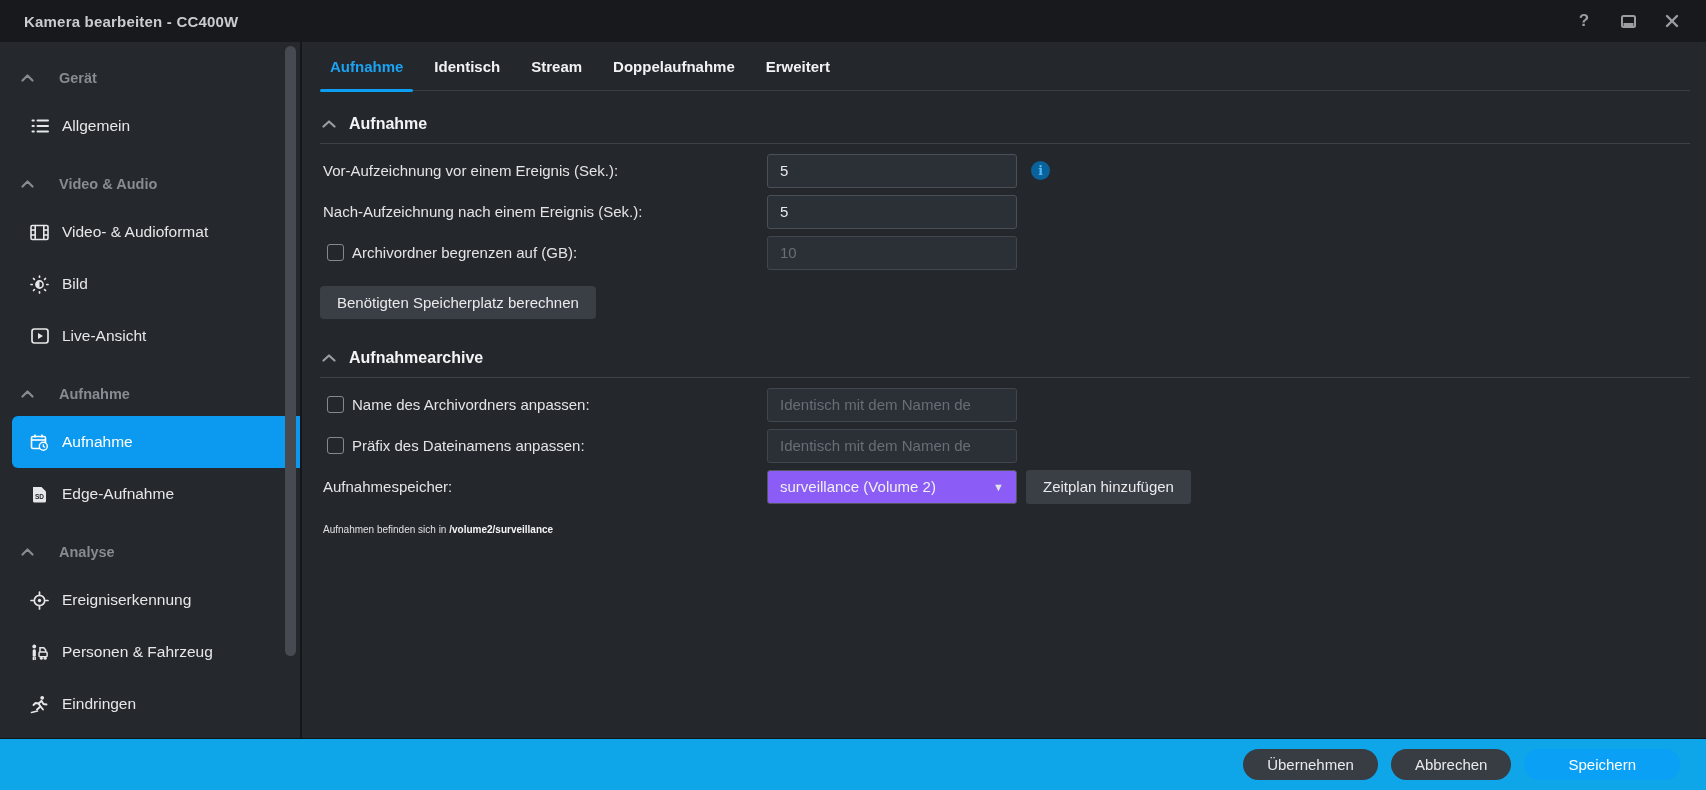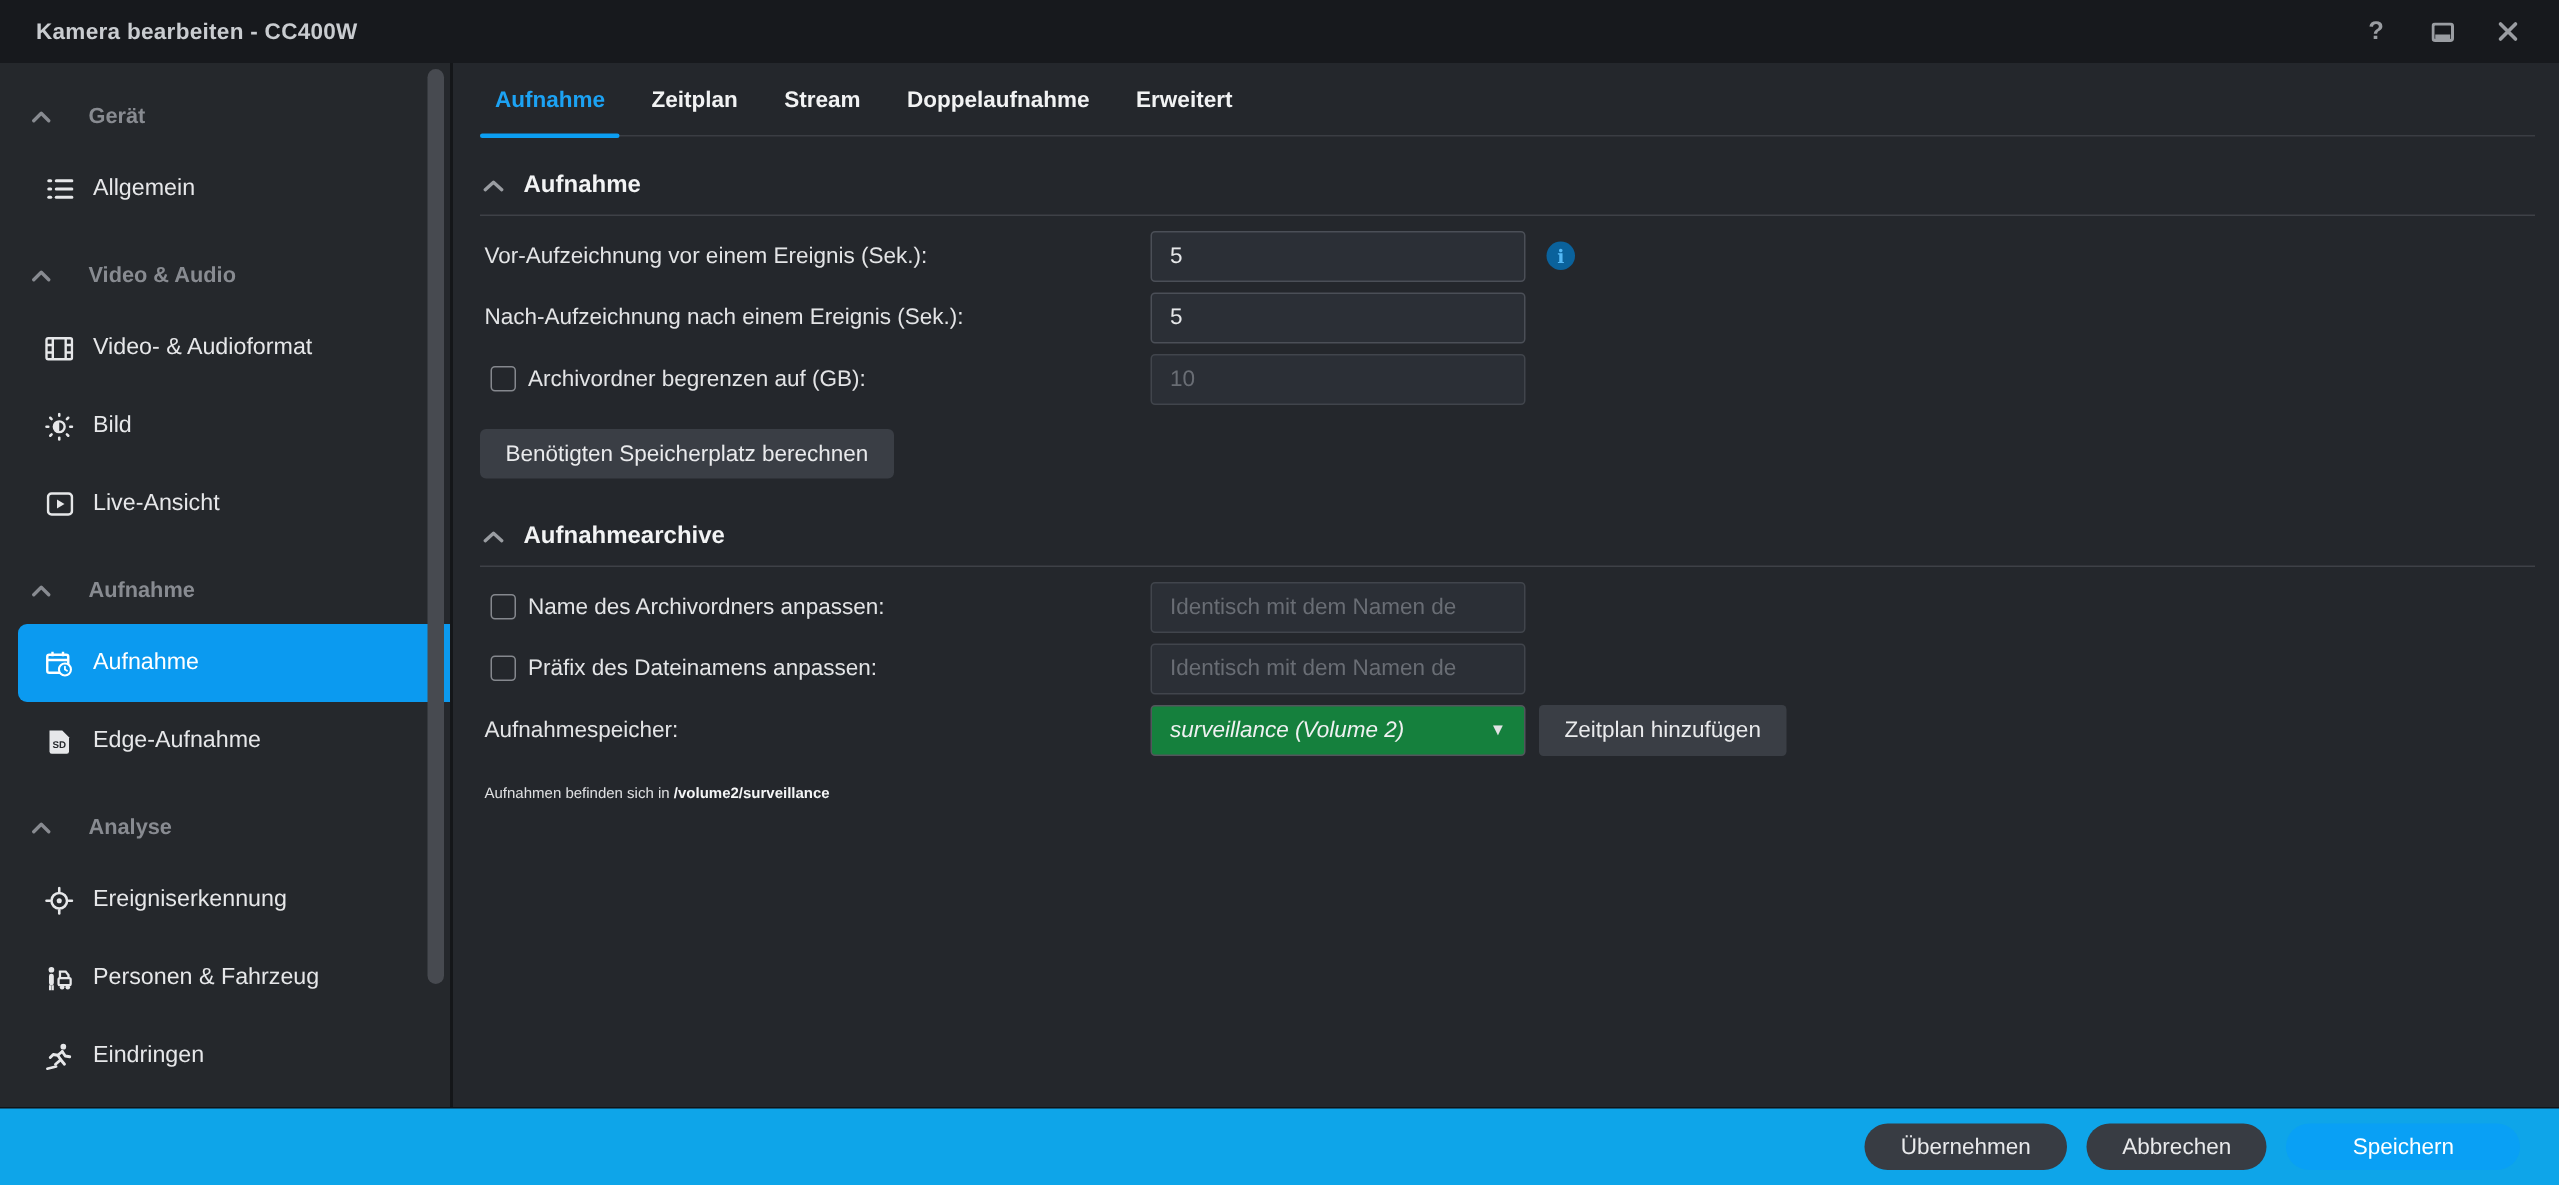--- a/index.html
+++ b/index.html
@@ -251,7 +251,7 @@
 
   <div class="tabs">
     <div class="tab active">Aufnahme</div>
-    <div class="tab">Zeitplan</div>
+    <div class="tab">Identisch</div>
     <div class="tab">Stream</div>
     <div class="tab">Doppelaufnahme</div>
     <div class="tab">Erweitert</div>

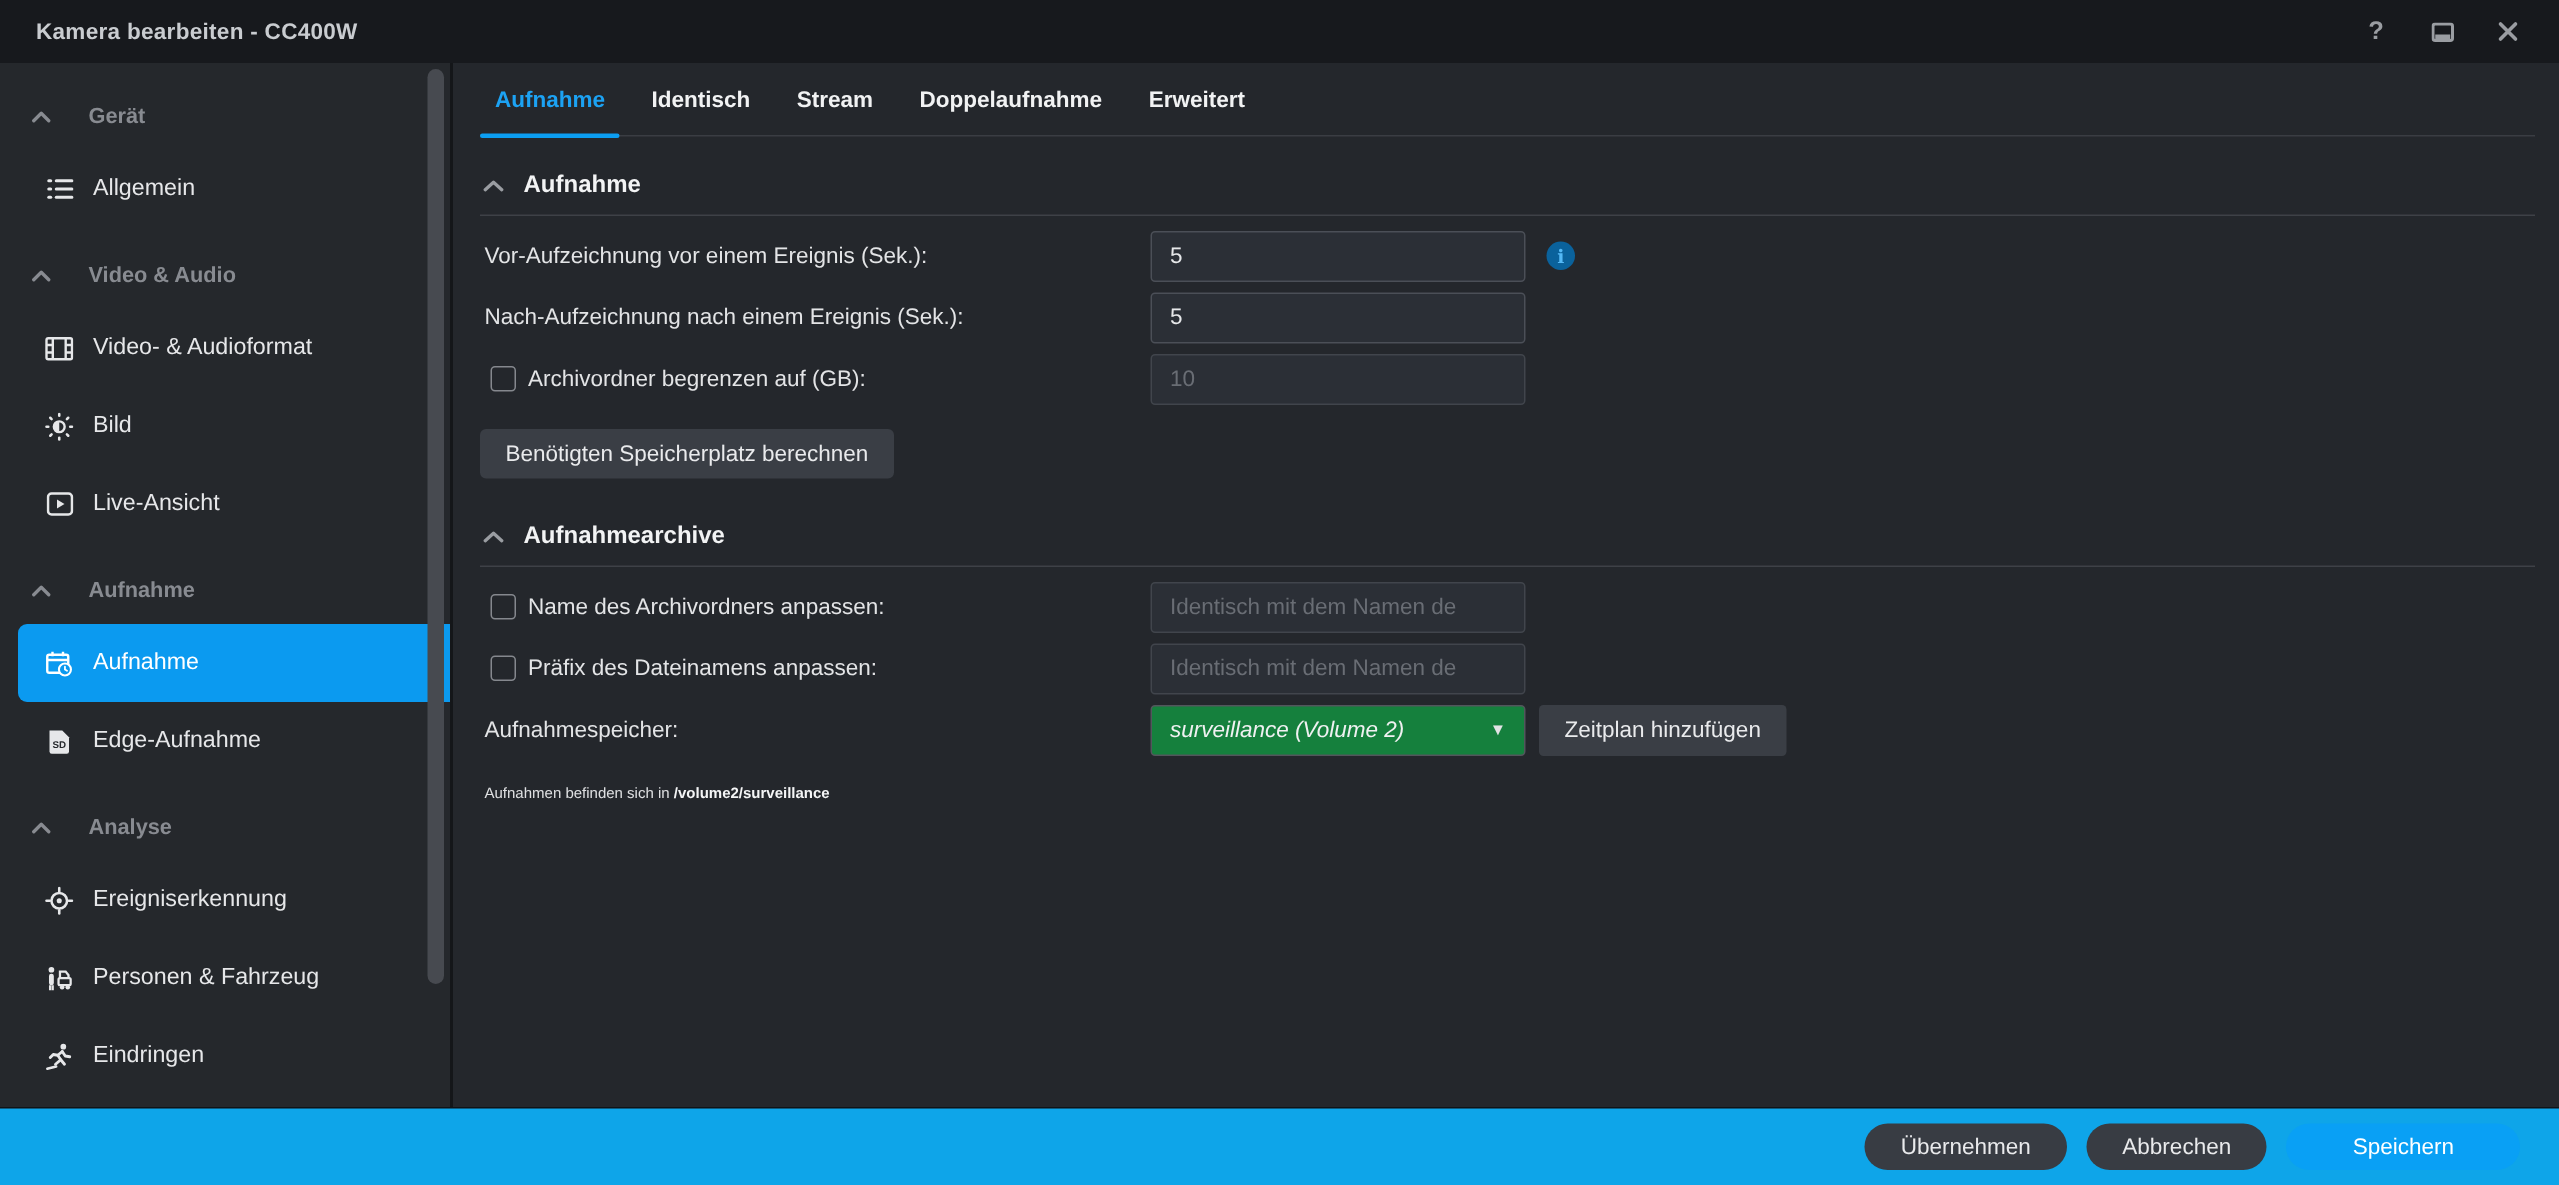--- a/index.html
+++ b/index.html
@@ -53,7 +53,7 @@
     margin-top:13px; height:33px; padding:12px 17px; background:#3a3e45; border:none; border-radius:4px;
     color:#e9eaec; font-size:15px; font-family:inherit; cursor:pointer; display:inline-flex; align-items:center;
   }
-  .dropdown { width:250px; height:34px; background:#15803d; border:1px solid #52565c; border-radius:3px; display:flex; align-items:center; padding:0 12px; font-size:15px; color:#f0f1f2; cursor:pointer;font-style:italic; }
+  .dropdown { width:250px; height:34px; background:#8b5cf6; border:1px solid #52565c; border-radius:3px; display:flex; align-items:center; padding:0 12px; font-size:15px; color:#f0f1f2; cursor:pointer; }
   .dropdown .dd-value { flex:1; }
   .dropdown .caret { color:#e2e3e5; font-size:11px; margin-left:8px; }
   .add-storage-btn { margin-left:9px; height:34px; padding:0 17px; background:#3a3e45; border:none; border-radius:3px; color:#e9eaec; font-size:15px; font-family:inherit; cursor:pointer; }

